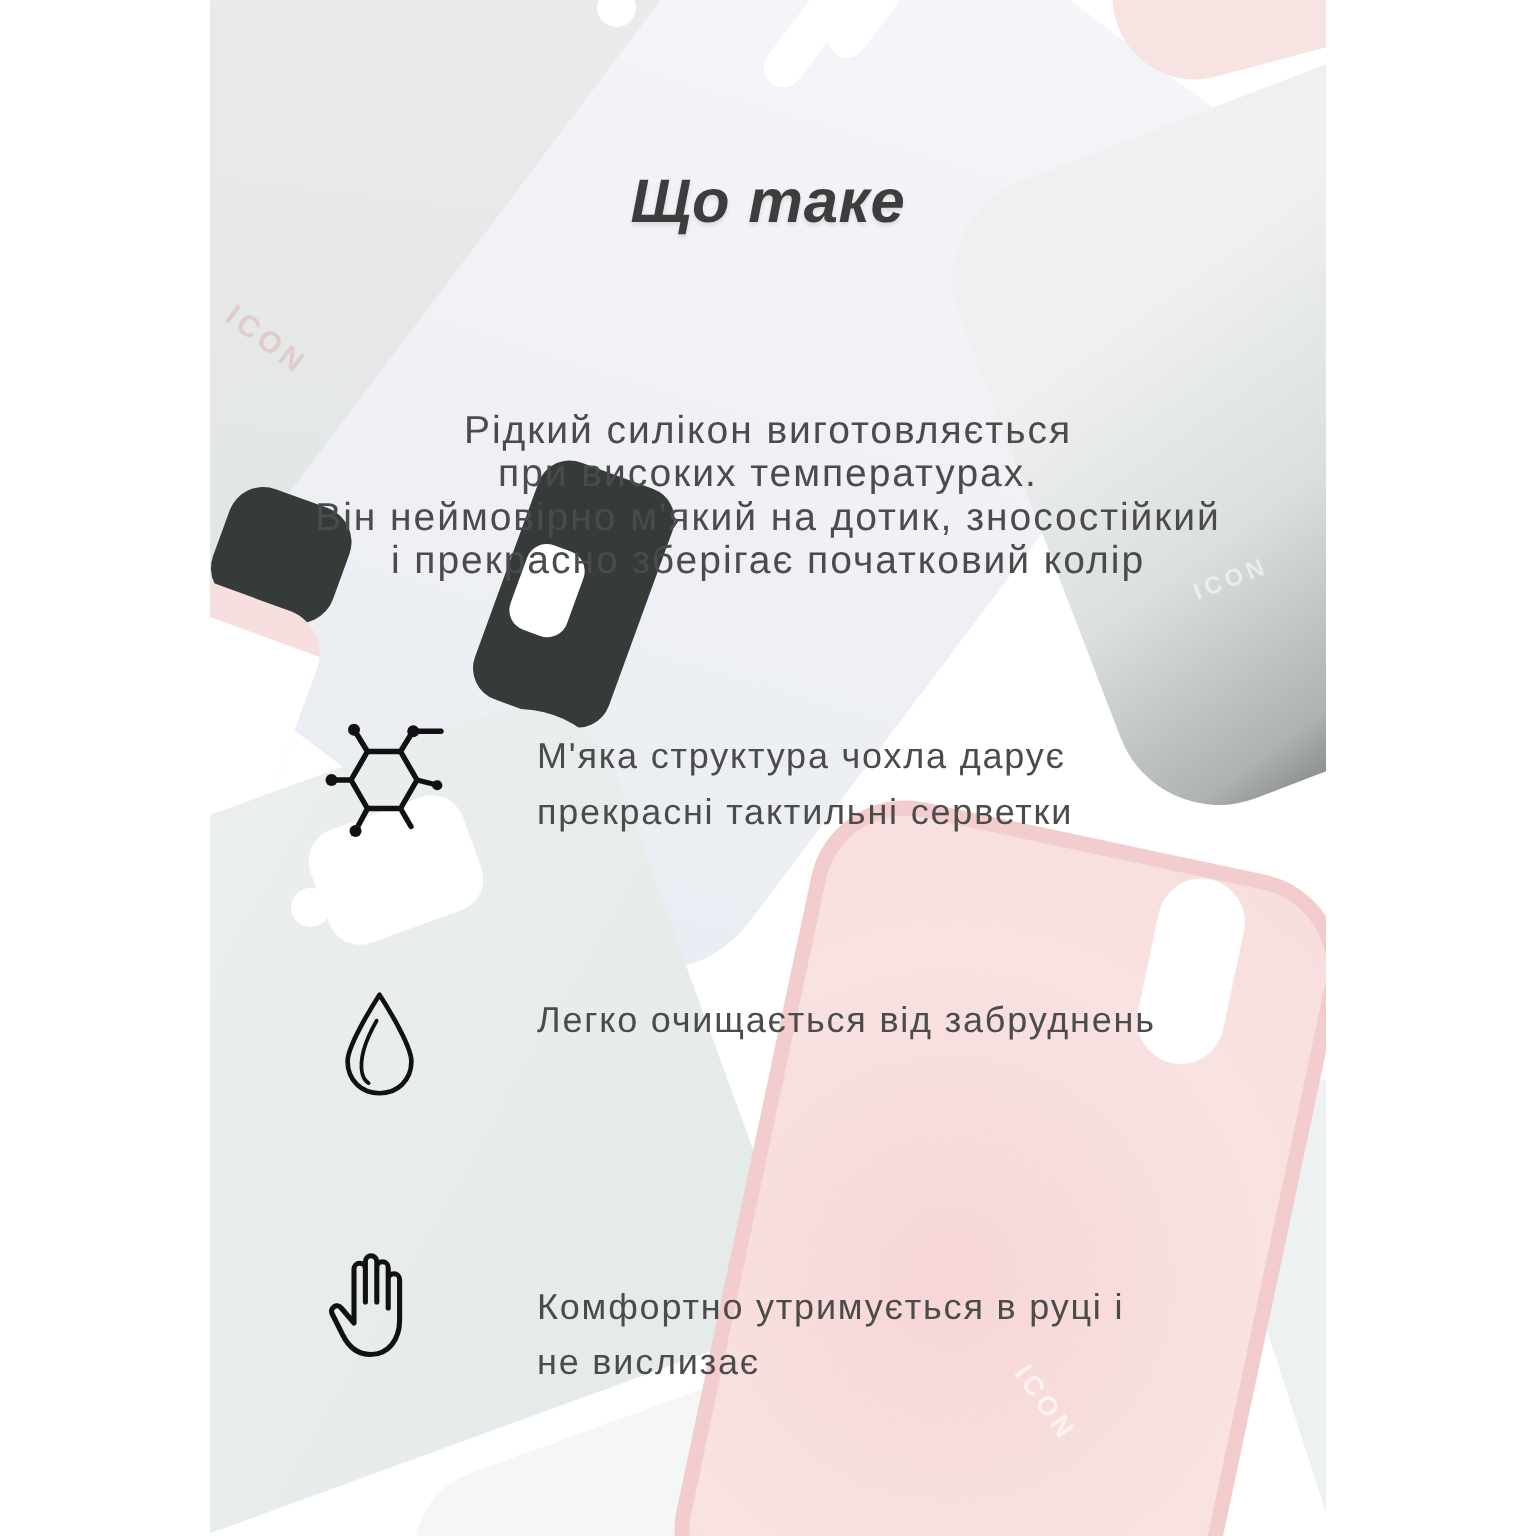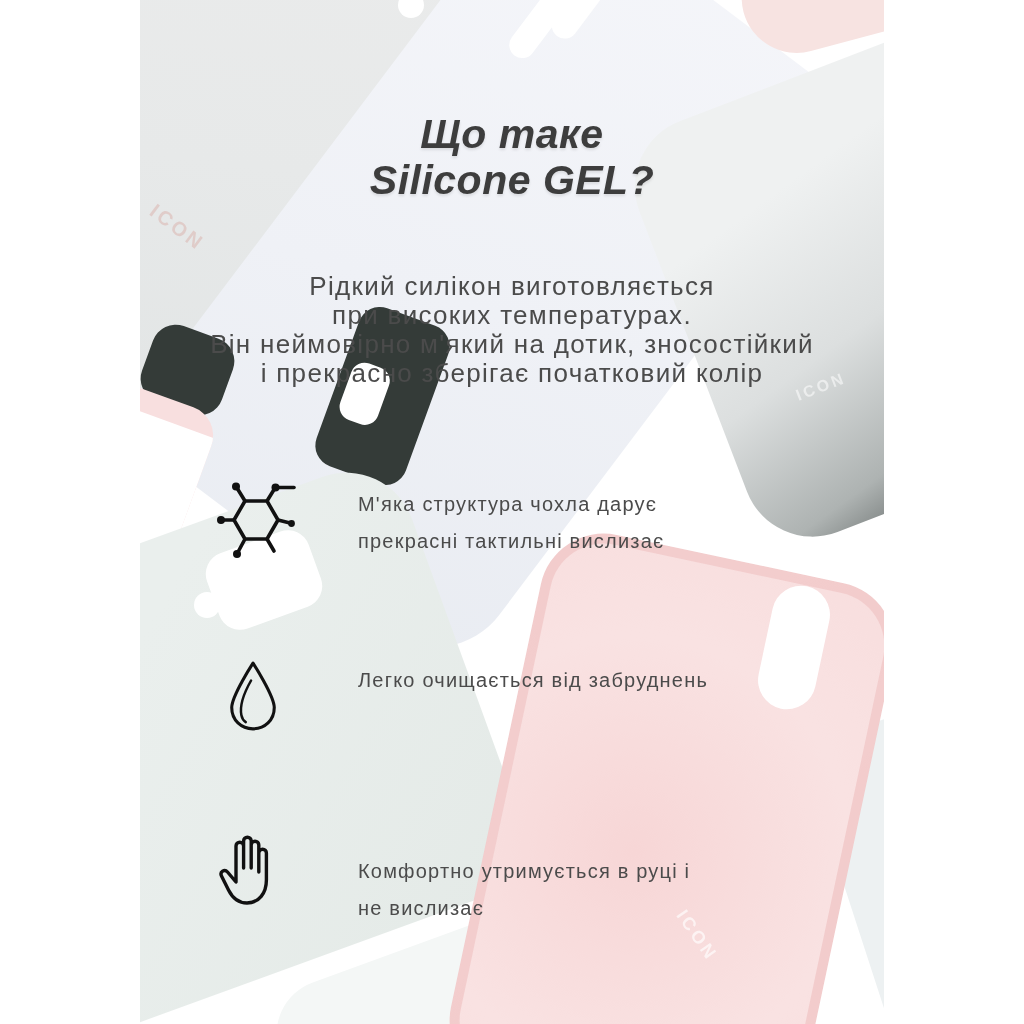--- a/index.html
+++ b/index.html
@@ -123,7 +123,6 @@
 
     <h1 class="title">
       <span>Що таке</span>
-      <span>Silicone GEL?</span>
     </h1>
 
     <p class="intro">

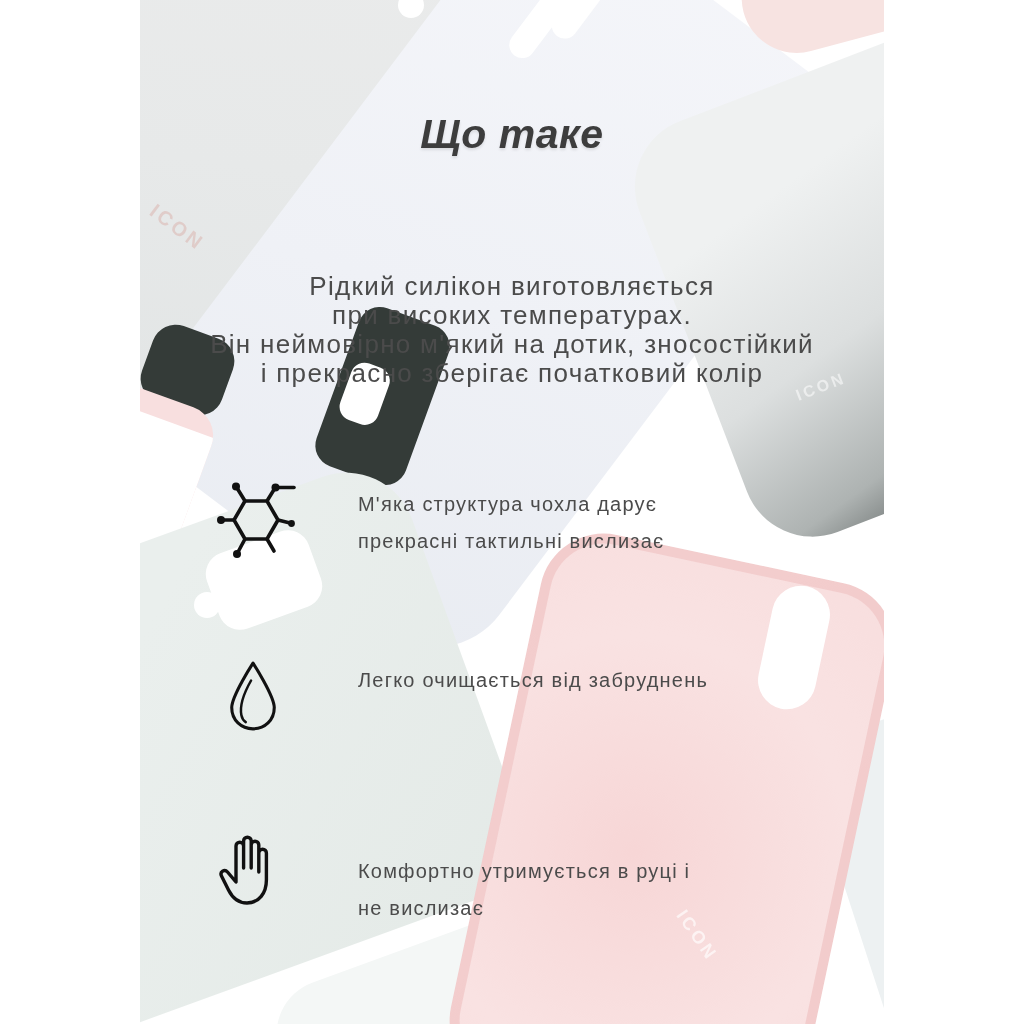--- a/index.html
+++ b/index.html
@@ -72,7 +72,7 @@
   .intro{position:absolute;left:140px;top:246px;width:744px;text-align:center;
          font-size:26px;line-height:29px;color:#4b4b4b;letter-spacing:1.3px;}
   .intro span{display:block;}
-  .feature-text{position:absolute;left:358px;width:480px;font-size:20px;
+  .feature-text{position:absolute;left:358px;width:480px;font-size:24px;
          line-height:37px;color:#4b4b4b;letter-spacing:1.2px;}
   .feature-text span{display:block;}
   .ft-1{top:486px;} .ft-2{top:662px;} .ft-3{top:853px;}

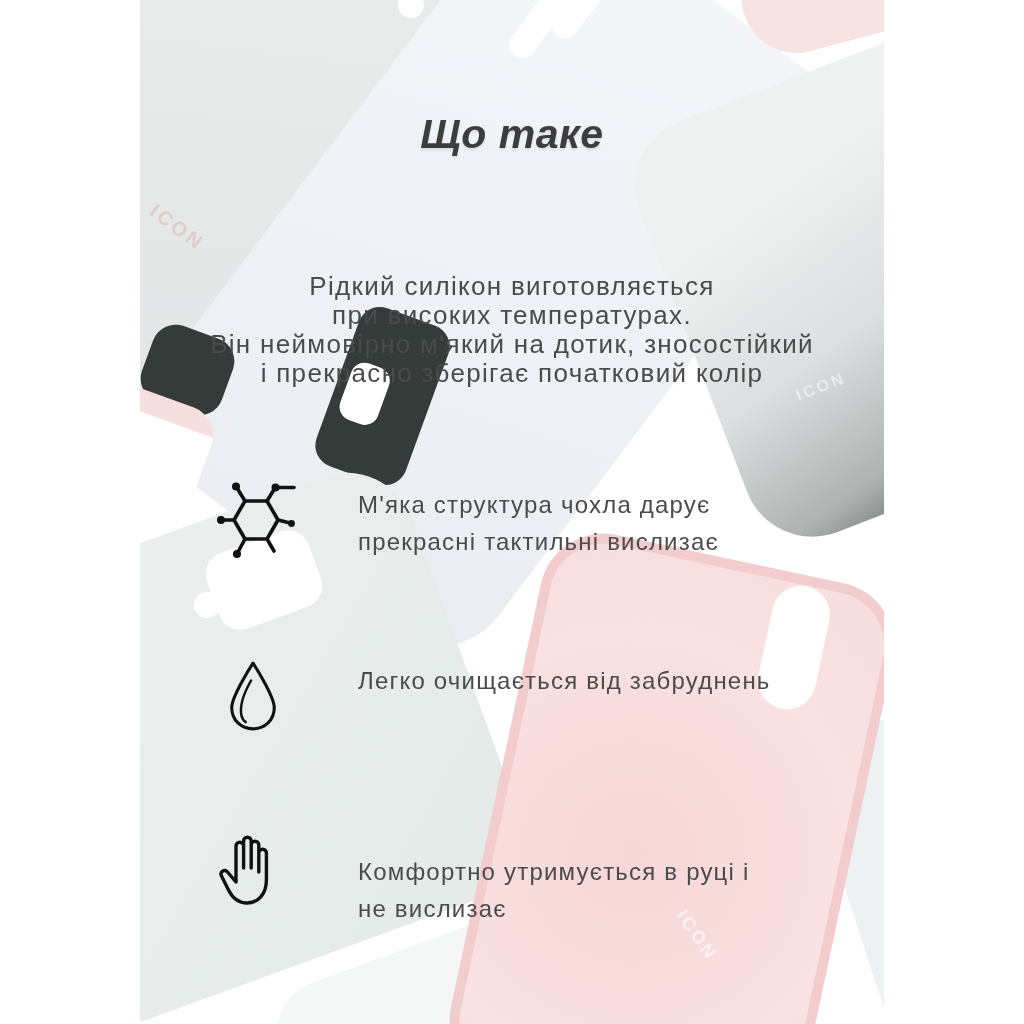--- a/index.html
+++ b/index.html
@@ -153,7 +153,7 @@
     </svg>
     <div class="feature-text ft-1">
       <span>М'яка структура чохла дарує</span>
-      <span>прекрасні тактильні вислизає</span>
+      <span>прекрасні тактильні серветки</span>
     </div>
 
     <svg class="icon ic-2" width="58" height="78" viewBox="0 0 60 78">

